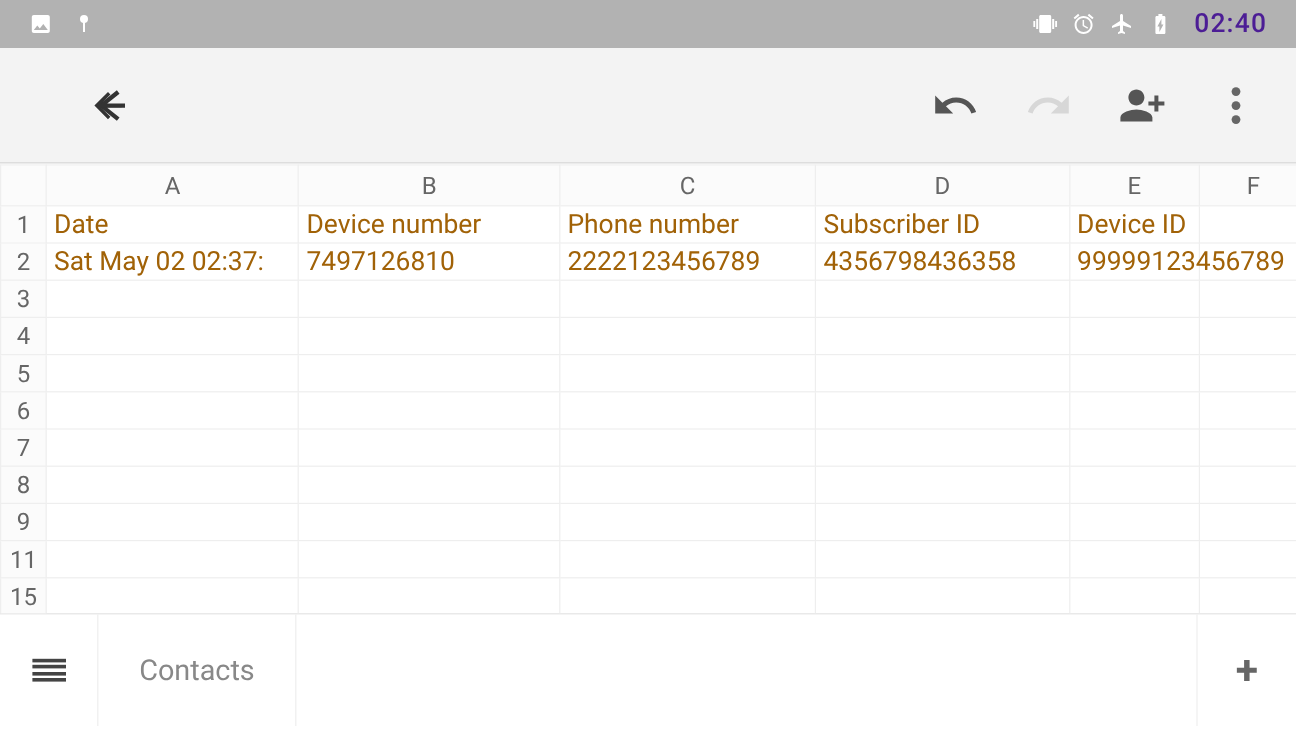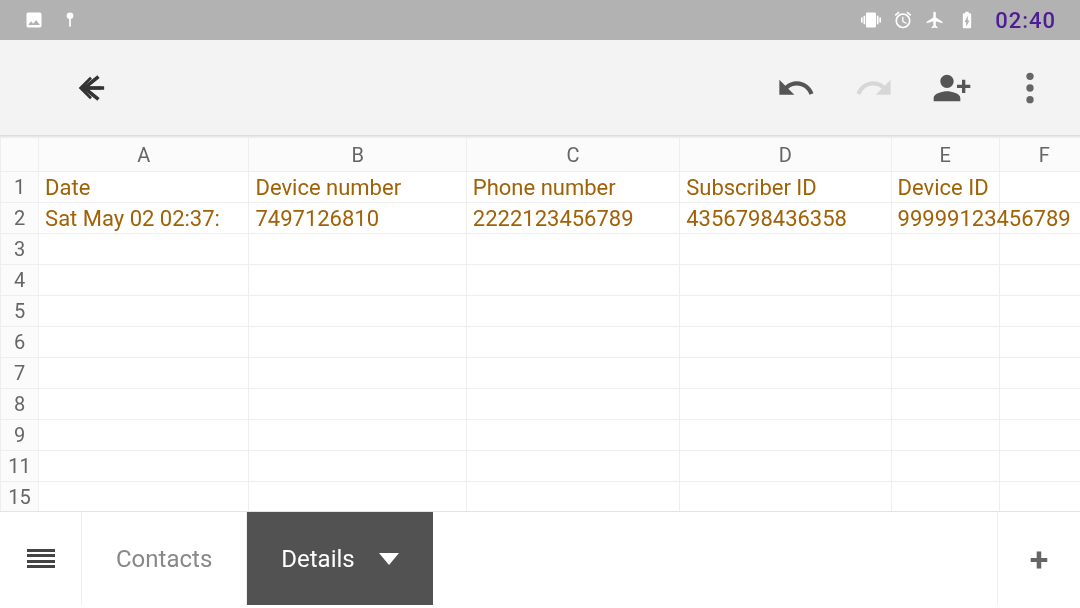--- a/index.html
+++ b/index.html
@@ -353,10 +353,6 @@
   <div class="tab">
     <span>Contacts</span>
   </div>
-  <div class="tab active">
-    <span>Details</span>
-    <span class="dropdown-caret"></span>
-  </div>
   <div class="spacer"></div>
   <div class="add-btn">
     <span class="plus-sign">+</span>

